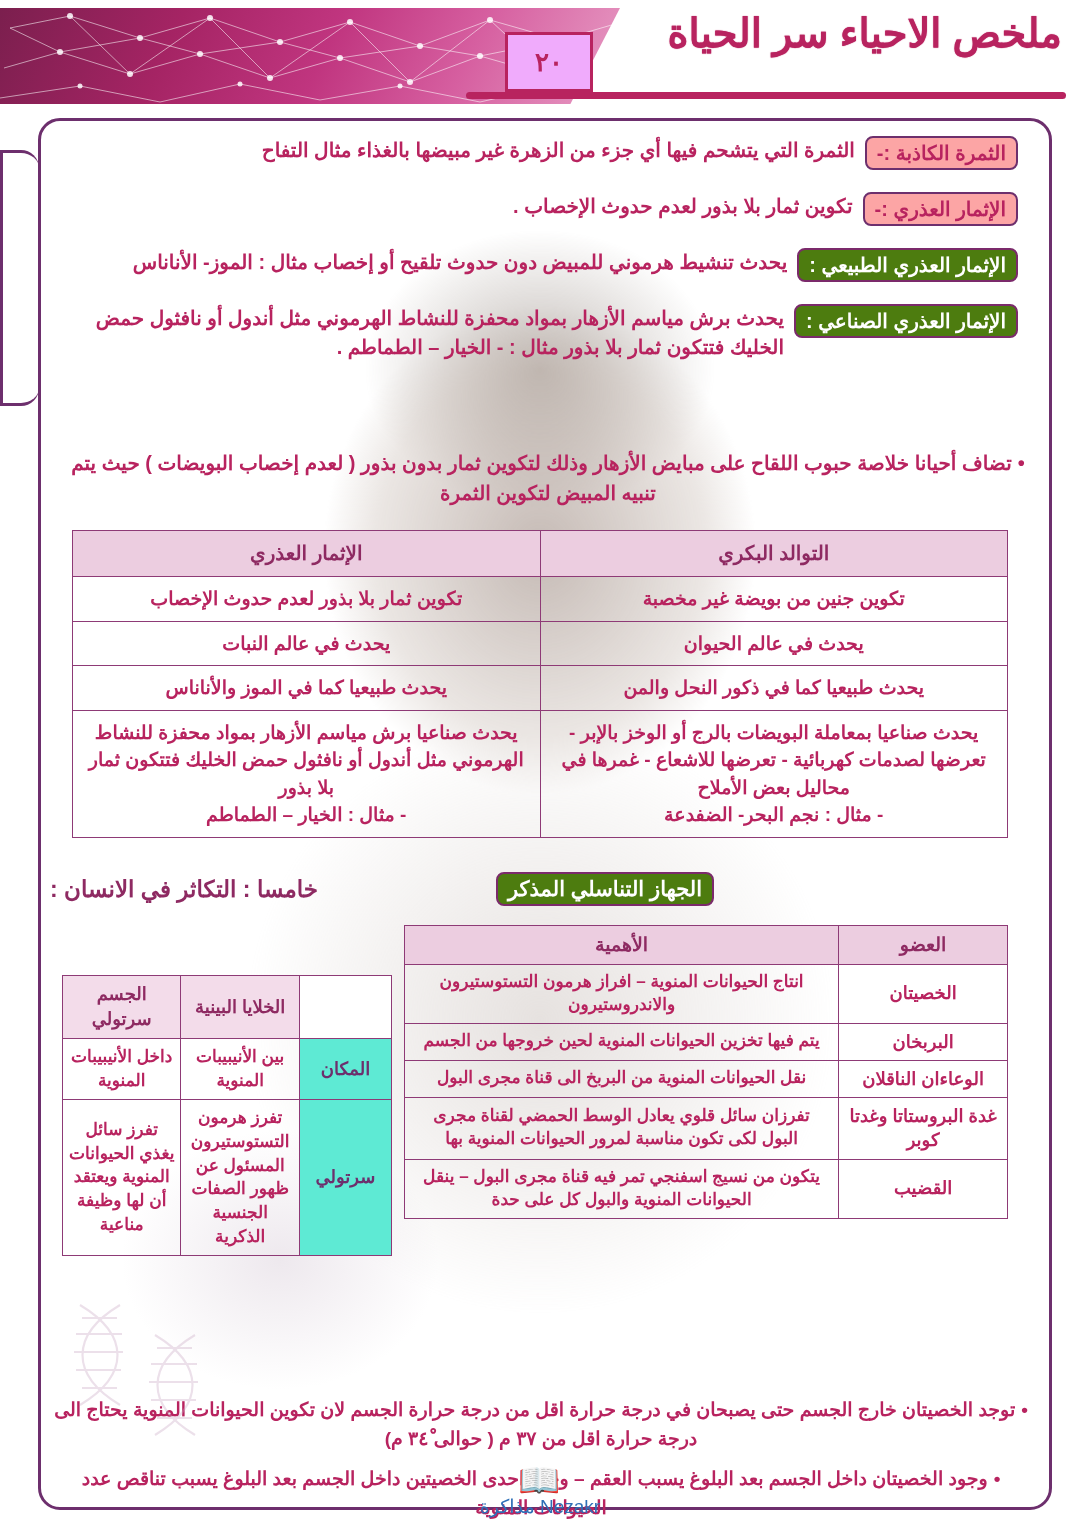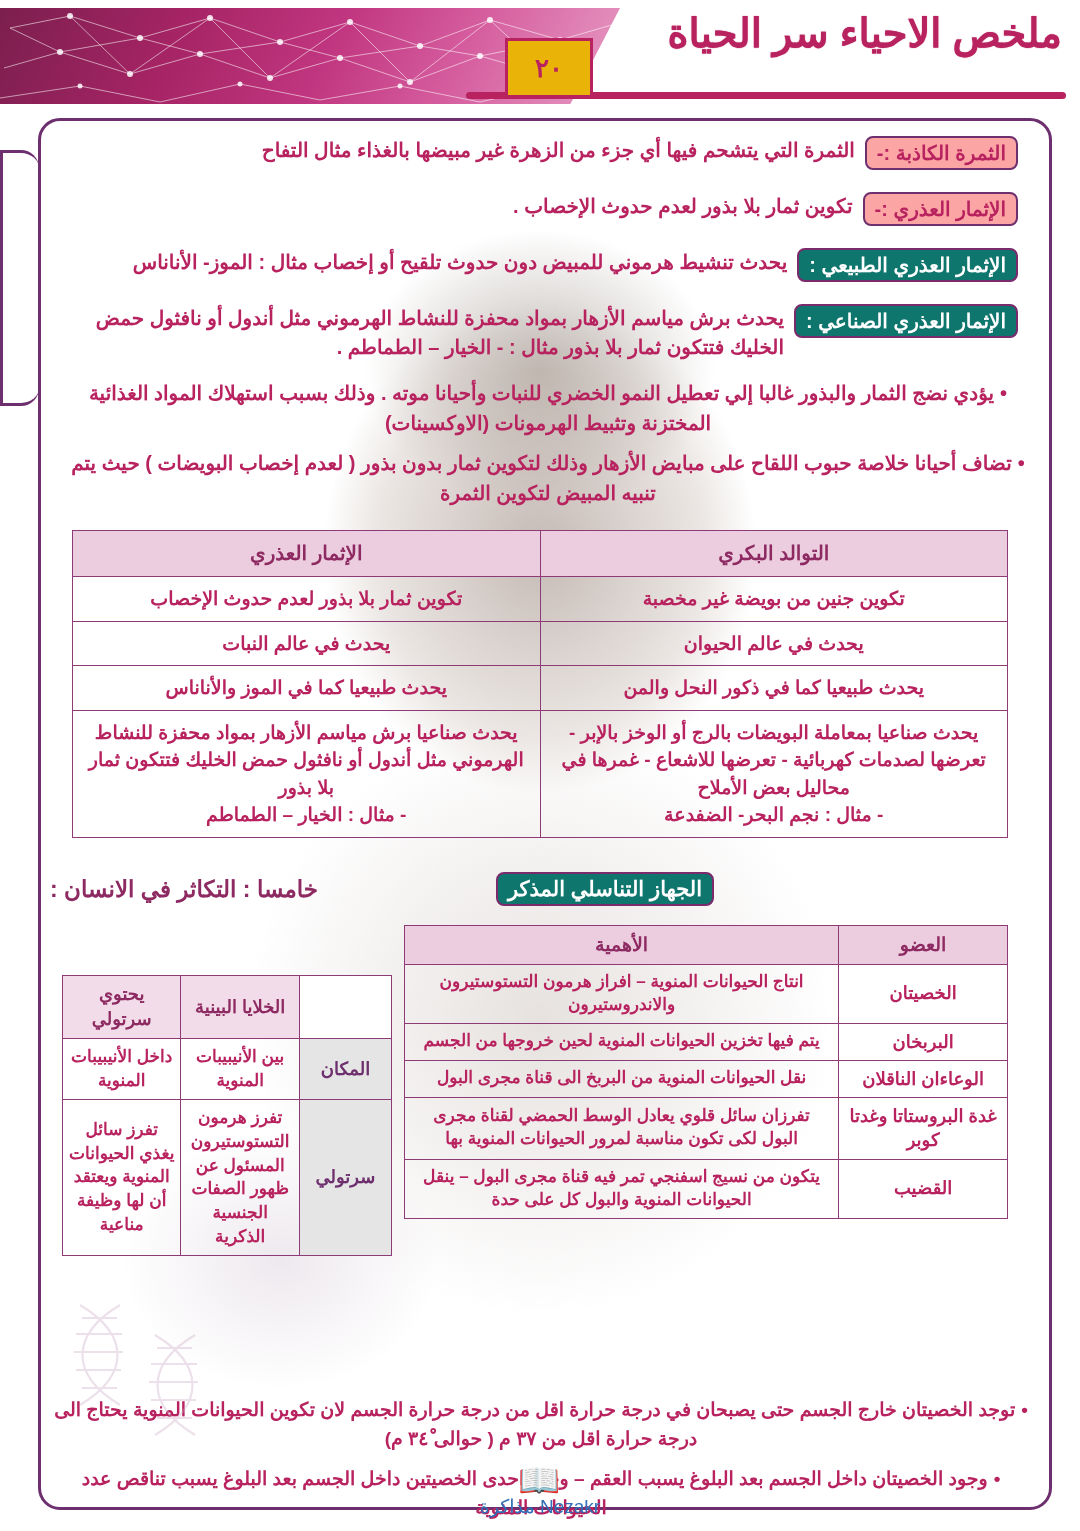--- a/index.html
+++ b/index.html
@@ -47,9 +47,9 @@
     font-family:"Liberation Sans", sans-serif;
   }
   .page-badge{
-    position:absolute;left:505px;top:38px;
+    position:absolute;left:505px;top:32px;
     width:82px;height:54px;border:3px solid #b8235f;border-radius:0;
-    background:#eab308;color:#b8235f;font-size:26px;font-weight:bold;
+    background:#f0abfc;color:#b8235f;font-size:26px;font-weight:bold;
     display:flex;align-items:center;justify-content:center;
   }
   .title-underline{

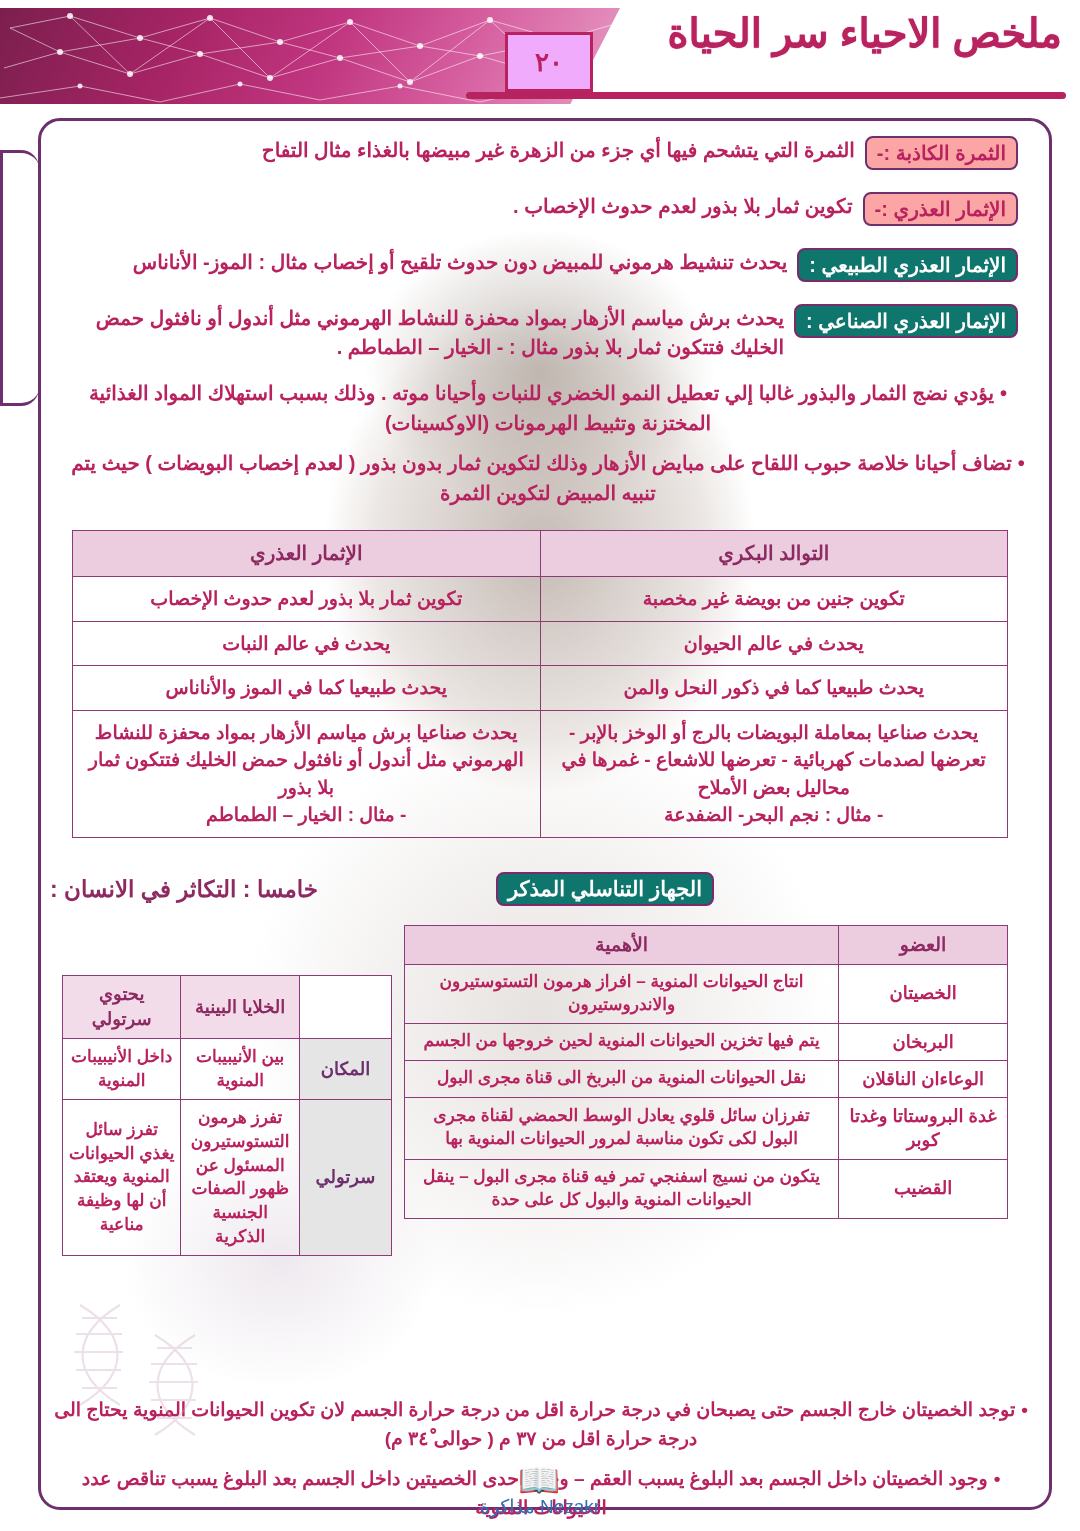--- a/index.html
+++ b/index.html
@@ -75,7 +75,7 @@
     font-weight:bold;padding:3px 10px;
     font-size:20px;white-space:nowrap;
   }
-  .chip.filled{background:#0f766e;color:#fff;border-color:#7b2a6b;}
+  .chip.filled{background:#4d7c0f;color:#fff;border-color:#7b2a6b;}
   .row{position:absolute;display:flex;align-items:flex-start;gap:10px;direction:rtl;}
   .def{
     color:#b8235f;font-weight:bold;font-size:20px;line-height:1.45;direction:rtl;

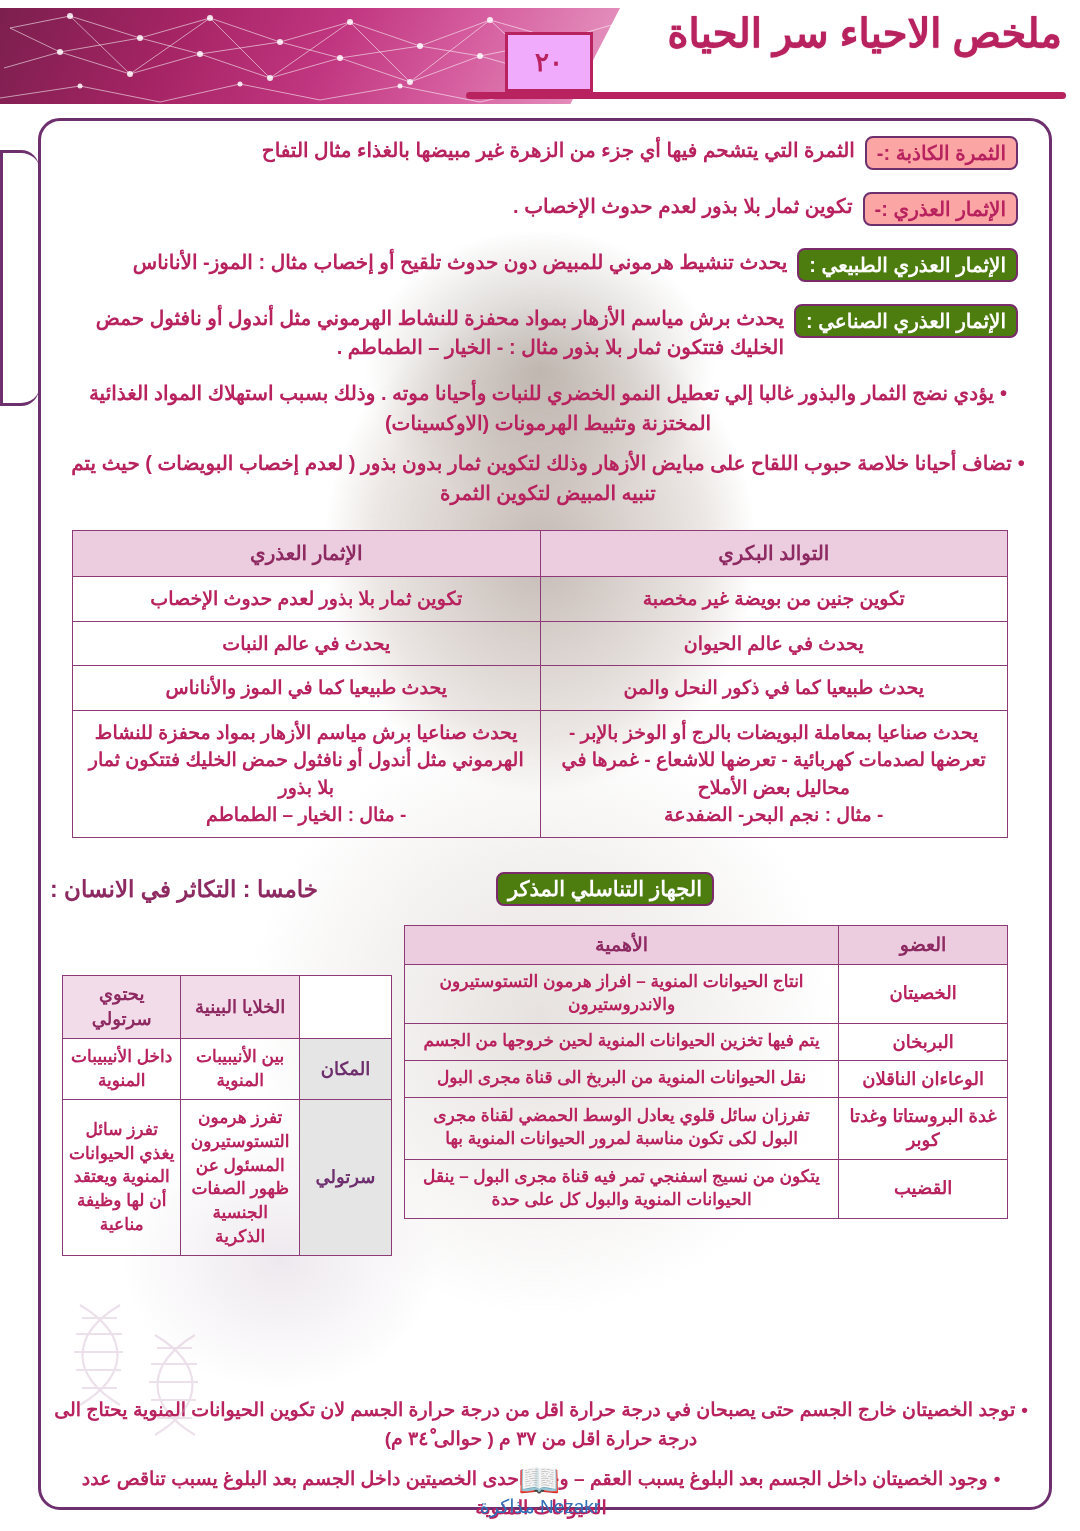--- a/index.html
+++ b/index.html
@@ -203,7 +203,6 @@
     <span class="def" style="max-width:710px;text-align:right;">يحدث برش مياسم الأزهار بمواد محفزة للنشاط الهرموني مثل أندول أو نافثول حمض الخليك فتتكون ثمار بلا بذور مثال : - الخيار – الطماطم .</span>
   </div>
 
-  <div class="bullet" style="right:62px;top:378px;width:940px;text-align:center;">يؤدي نضج الثمار والبذور غالبا إلي تعطيل النمو الخضري للنبات وأحيانا موته . وذلك بسبب استهلاك المواد الغذائية المختزنة وتثبيط الهرمونات (الاوكسينات)</div>
   <div class="bullet" style="right:42px;top:448px;width:980px;text-align:center;">تضاف أحيانا خلاصة حبوب اللقاح على مبايض الأزهار وذلك لتكوين ثمار بدون بذور ( لعدم إخصاب البويضات ) حيث يتم تنبيه المبيض لتكوين الثمرة</div>
 
   <table class="tbl1">

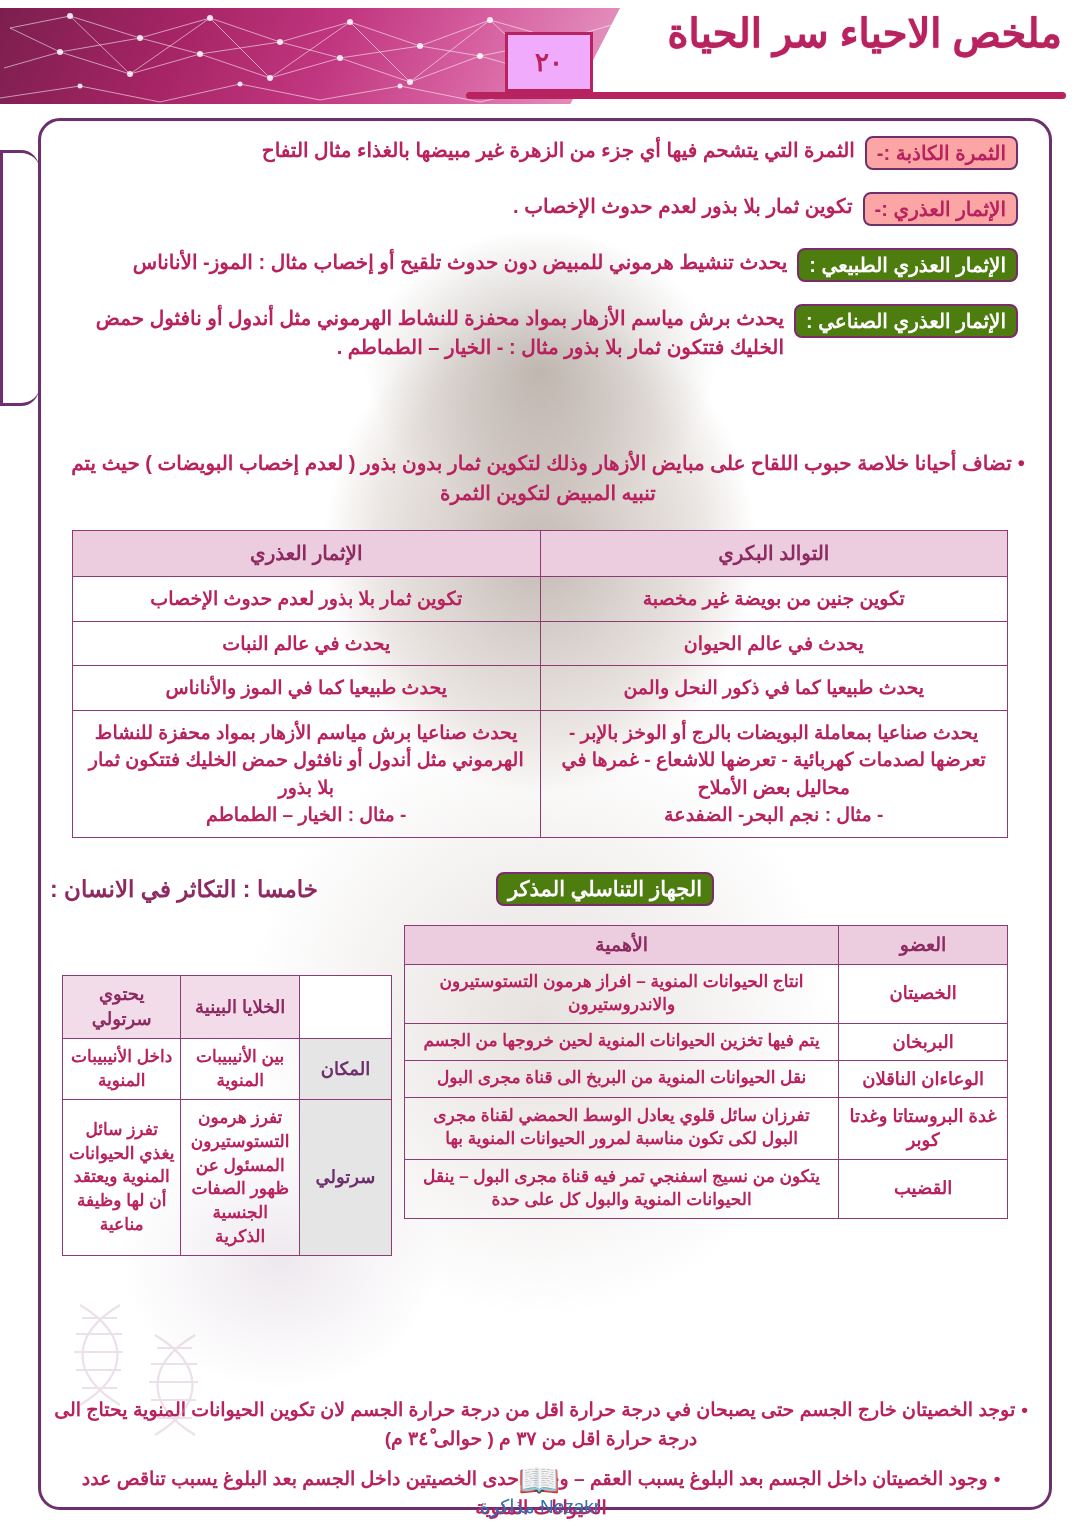--- a/index.html
+++ b/index.html
@@ -275,7 +275,7 @@
       <tr>
         <th style="width:28%;background:#fff;border-color:#8e3a76;"></th>
         <th style="width:36%">الخلايا البينية</th>
-        <th style="width:36%">يحتوي سرتولي</th>
+        <th style="width:36%">الجسم سرتولي</th>
       </tr>
     </thead>
     <tbody>

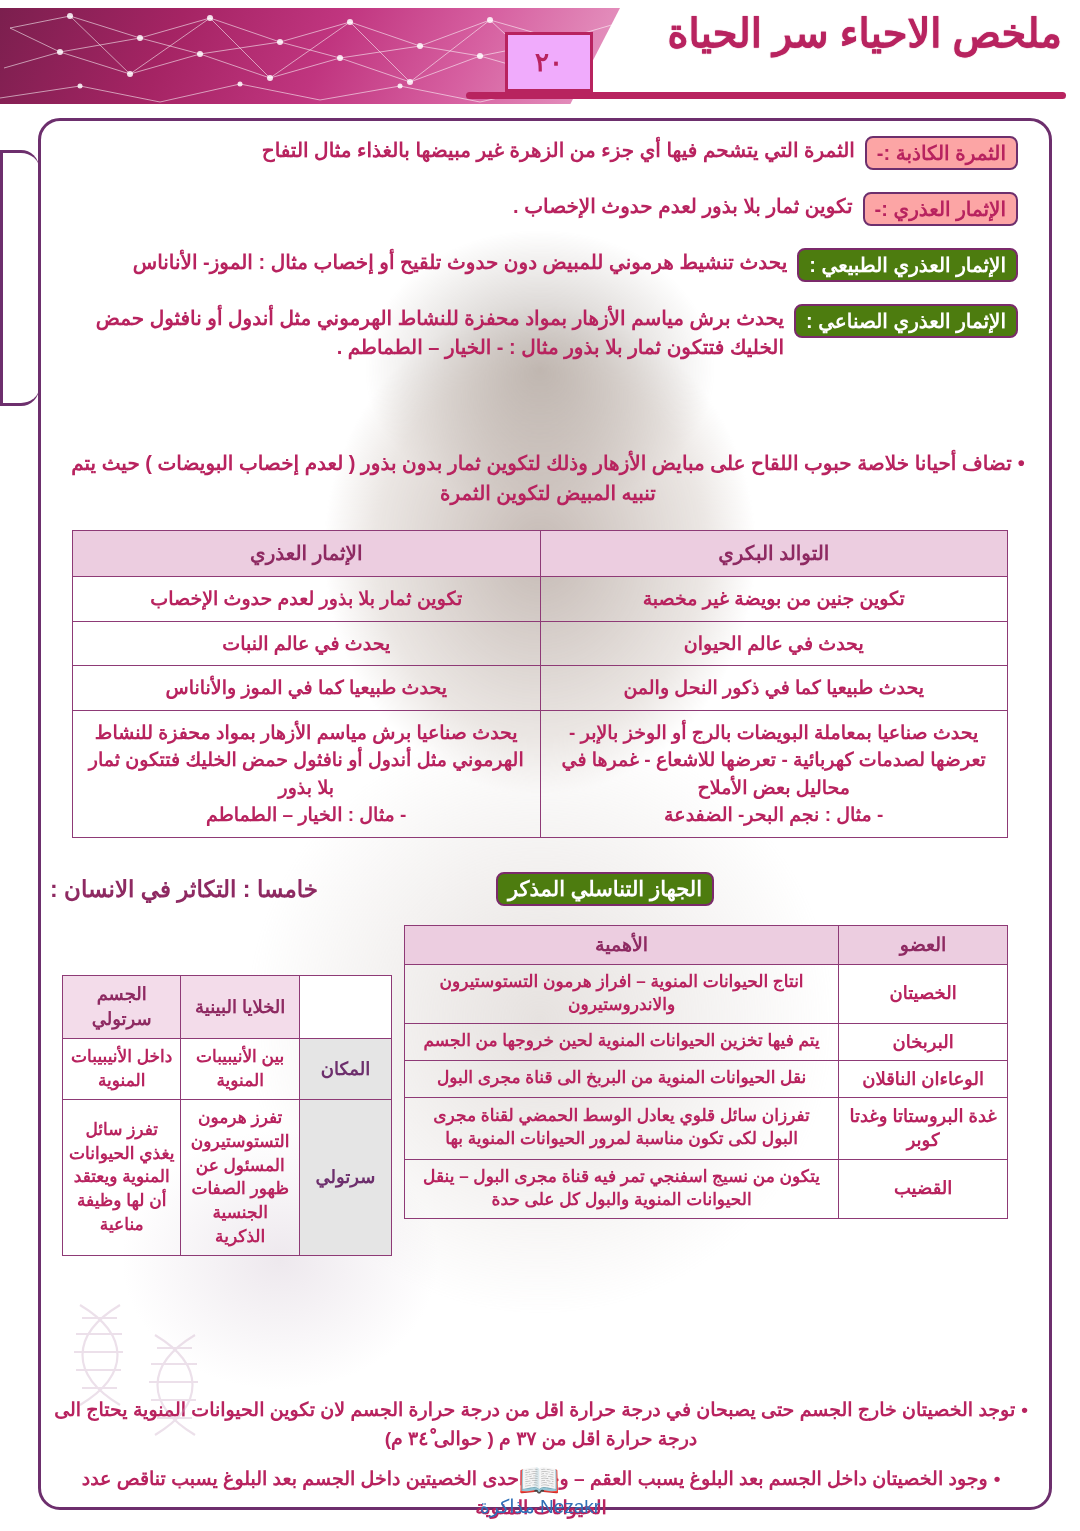--- a/index.html
+++ b/index.html
@@ -112,7 +112,7 @@
     color:#b8235f;font-weight:bold;font-size:17px;line-height:1.4;
   }
   .tbl3 th{background:#f3dcea;color:#8e2a62;font-size:18px;}
-  .tbl3 .rowhead{background:#e5e5e5;color:#6d2f6d;font-size:18px;}
+  .tbl3 .rowhead{background:#5eead4;color:#6d2f6d;font-size:18px;}
 
   .sec-head{position:absolute;color:#8e2a62;font-weight:bold;font-size:23px;direction:rtl;}
 

